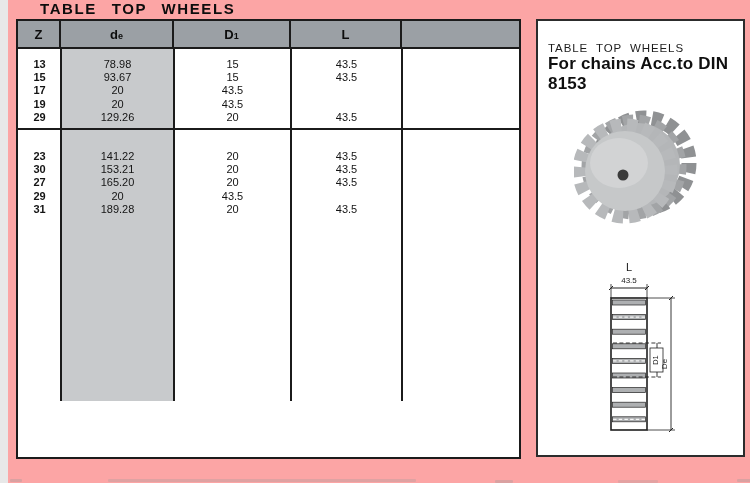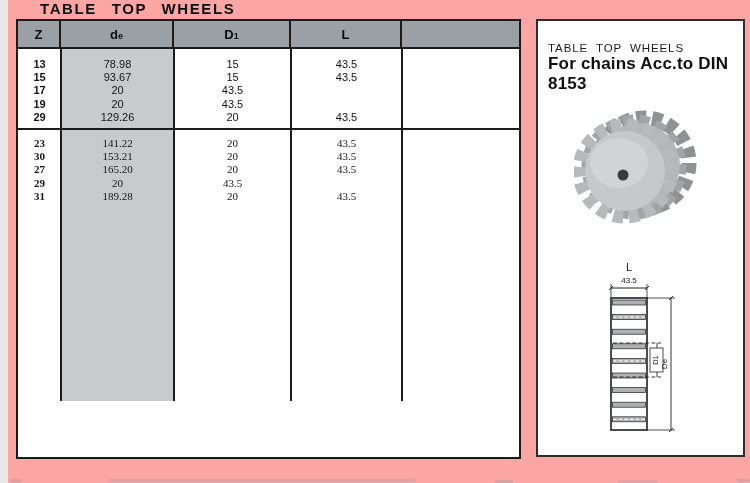--- a/index.html
+++ b/index.html
@@ -37,7 +37,7 @@
   .vl-1 { left:42px; } .vl-2 { left:155px; } .vl-3 { left:272px; } .vl-4 { left:383px; }
   .rows { position:relative; }
   .row-group-1 { padding-top:9px; }
-  .row-group-2 { padding-top:7px;font-family:Liberation Serif, serif; }
+  .row-group-2 { padding-top:20px; }
   .group-divider { border-top:2px solid #1b1b1b; margin-top:4px; height:0; }
   .trow {
     display:grid; grid-template-columns:43px 113px 117px 111px 1fr;

